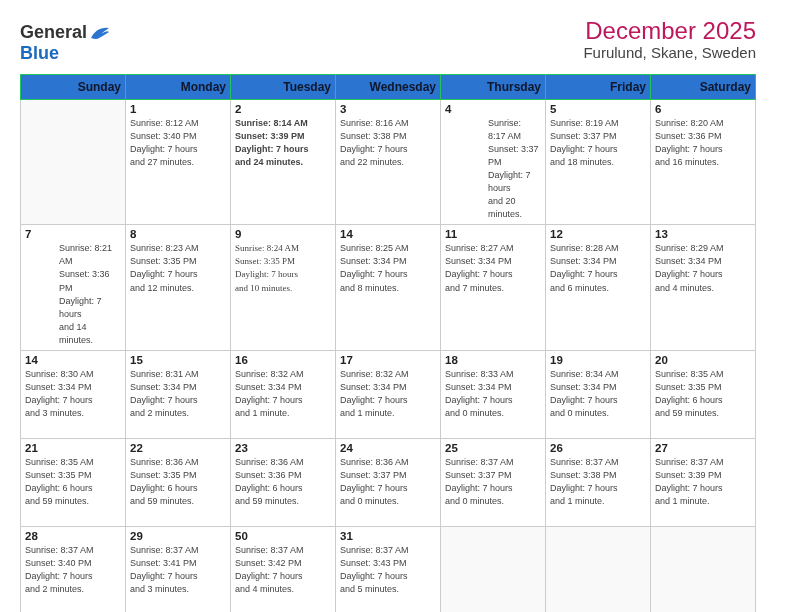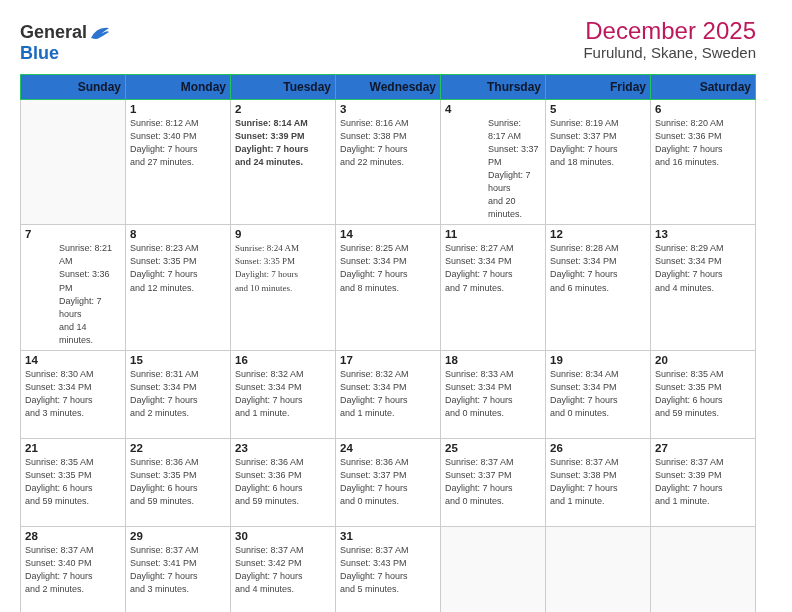--- a/index.html
+++ b/index.html
@@ -349,7 +349,7 @@
 and 3 minutes.</div>
           </td>
           <td>
-            <span class="day-number">30</span>
+            <span class="day-number">50</span>
             <div class="day-info" style="white-space: pre-line;">Sunrise: 8:37 AM
 Sunset: 3:42 PM
 Daylight: 7 hours

